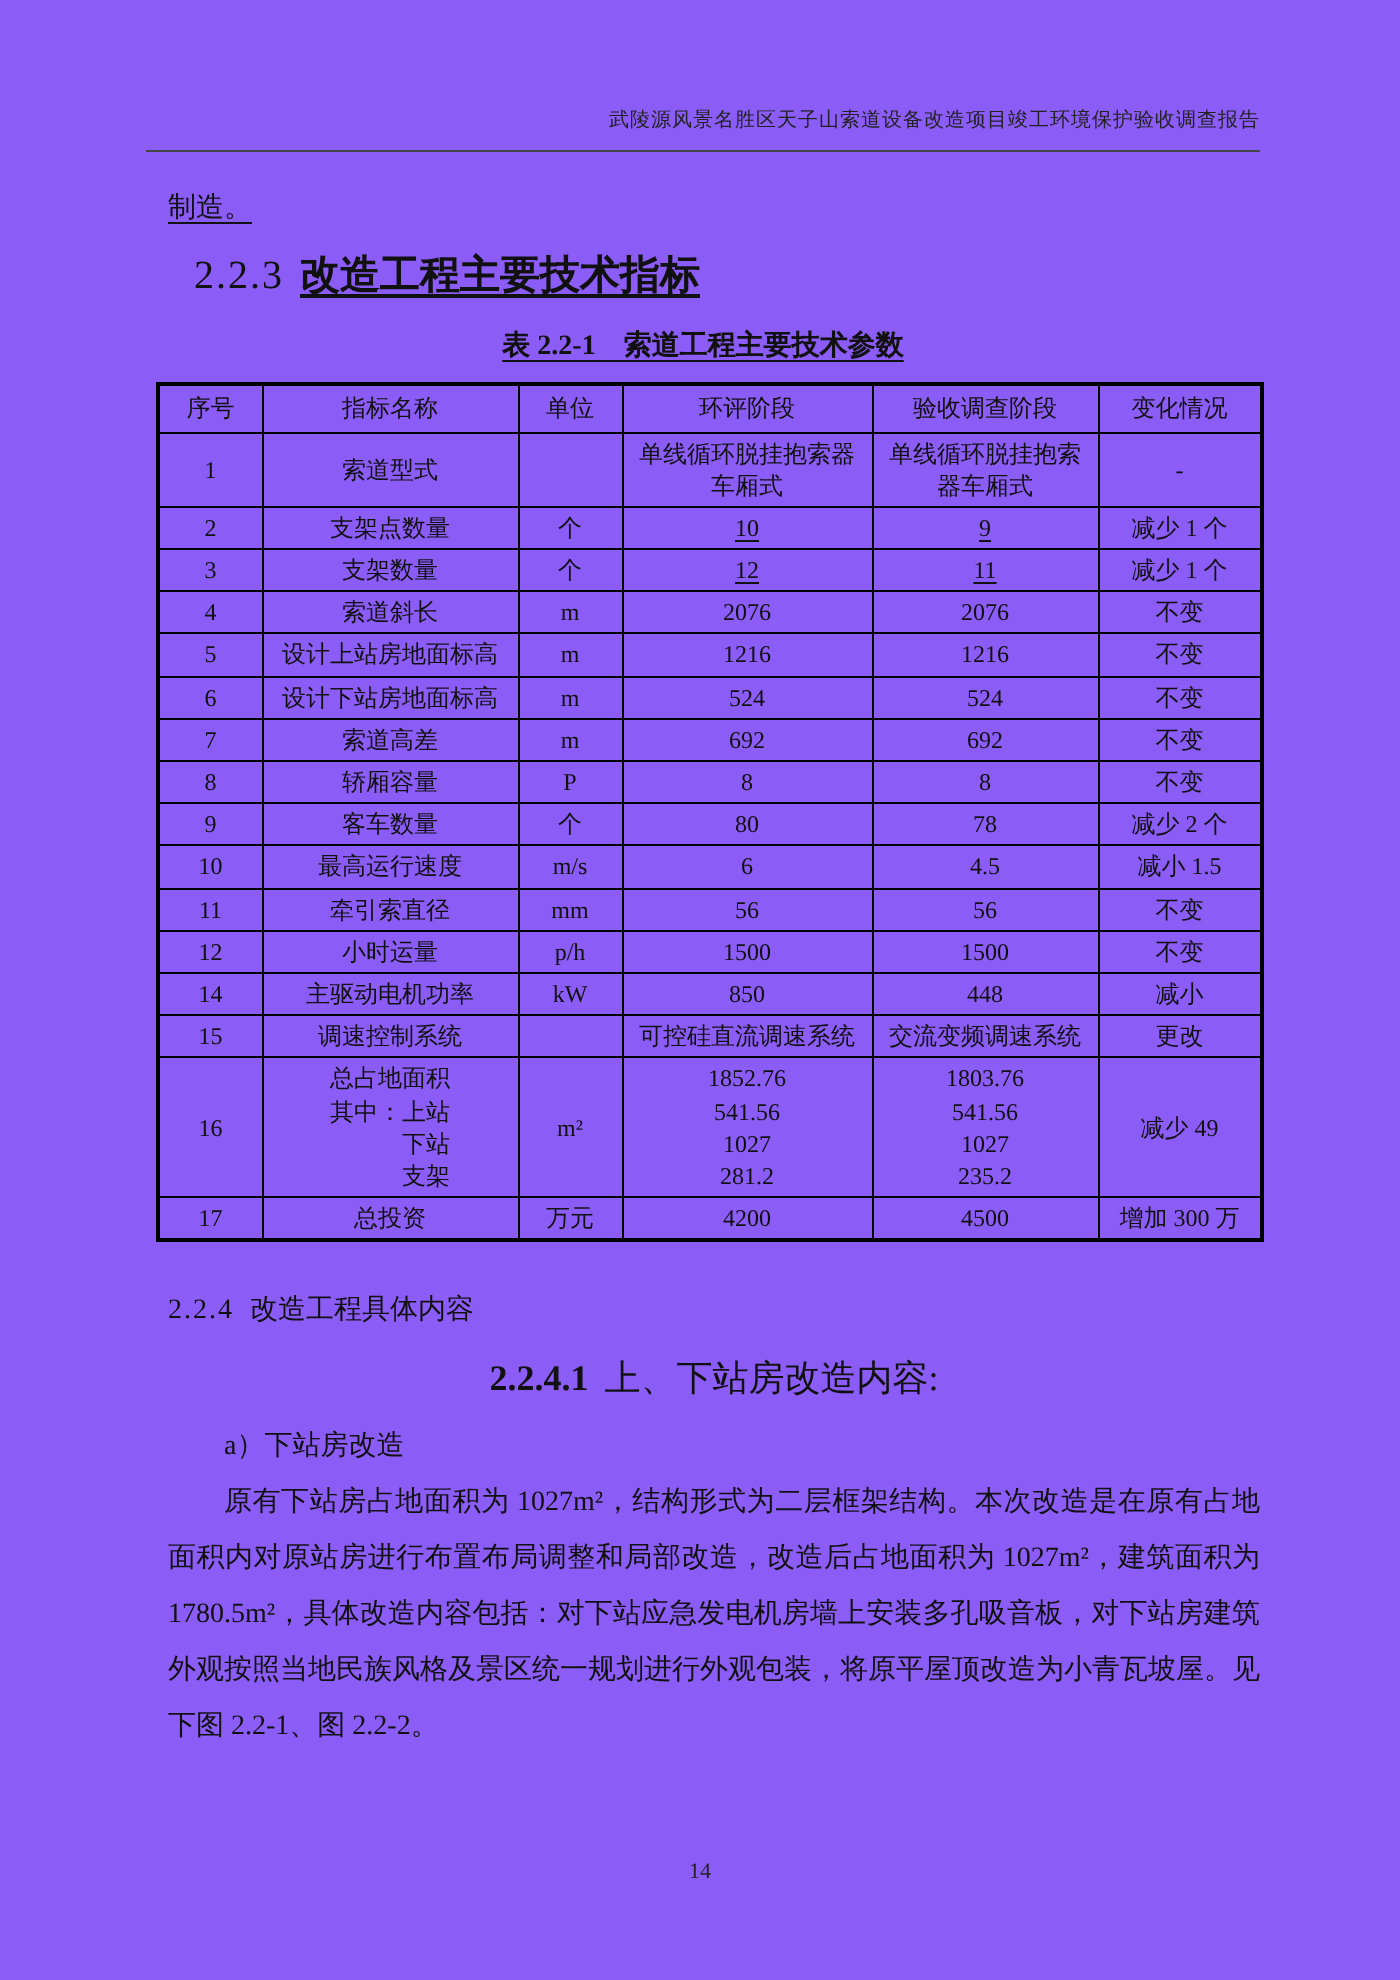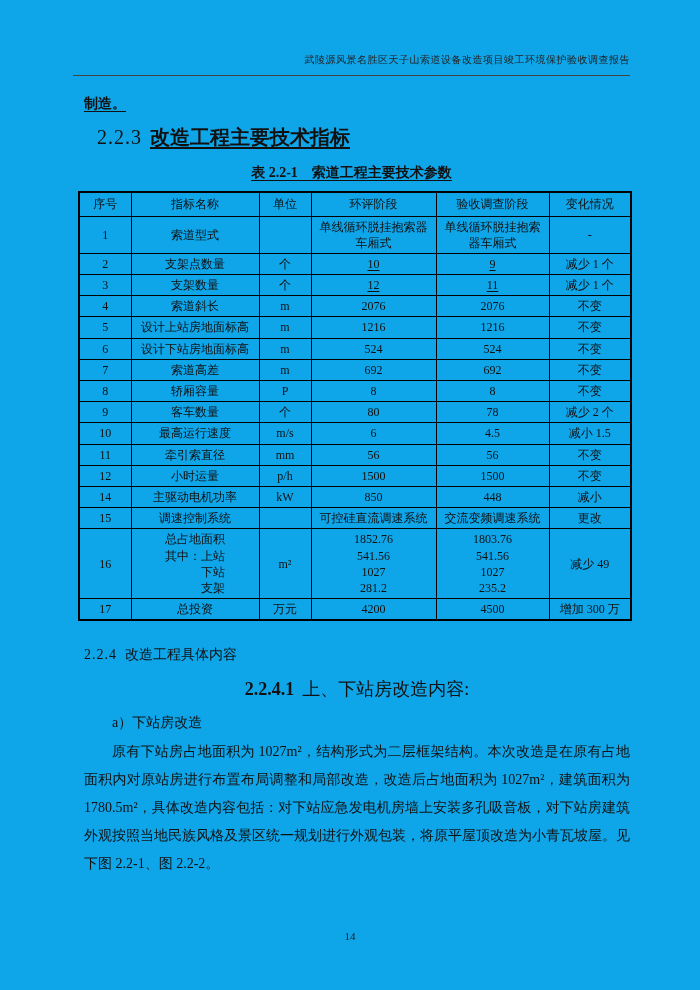--- a/index.html
+++ b/index.html
@@ -5,7 +5,7 @@
   * { margin:0; padding:0; box-sizing:border-box; }
   html,body { background:#ffffff; }
   body { width:700px; height:990px; font-family:"Liberation Serif","DejaVu Serif",serif; color:#111; }
-  .page { position:relative; width:700px; height:990px; background:#0ea5e9; overflow:hidden; }
+  .page { position:relative; width:700px; height:990px; background:#8b5cf6; overflow:hidden; }
   .content { padding:0 70px 0 73px; }
 
   .running-header { margin-top:53px; padding-bottom:8px; border-bottom:1px solid #444;

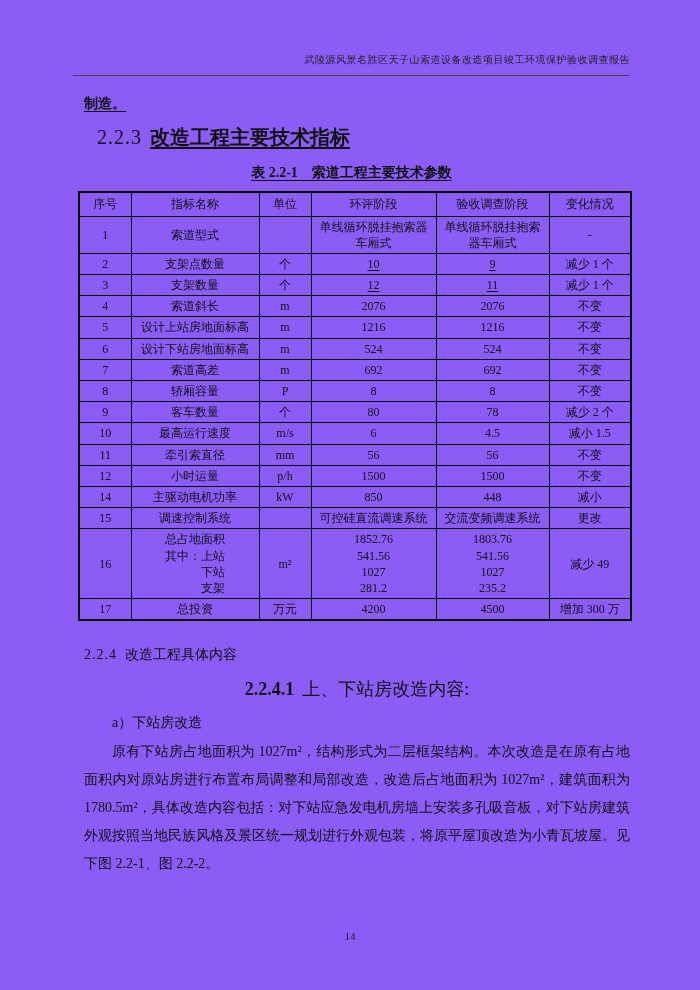--- a/index.html
+++ b/index.html
@@ -12,7 +12,7 @@
     font-size:10px; text-align:right; letter-spacing:0.5px; color:#222; }
 
   .lead { margin-top:19px; font-size:14px; margin-left:11px; }
-  .u { text-decoration:underline; text-underline-offset:3px;font-weight:bold; }
+  .u { text-decoration:underline; text-underline-offset:3px; }
   .b { font-weight:bold; }
 
   .h223 { margin-top:11px; margin-left:24px; font-size:20px; }

